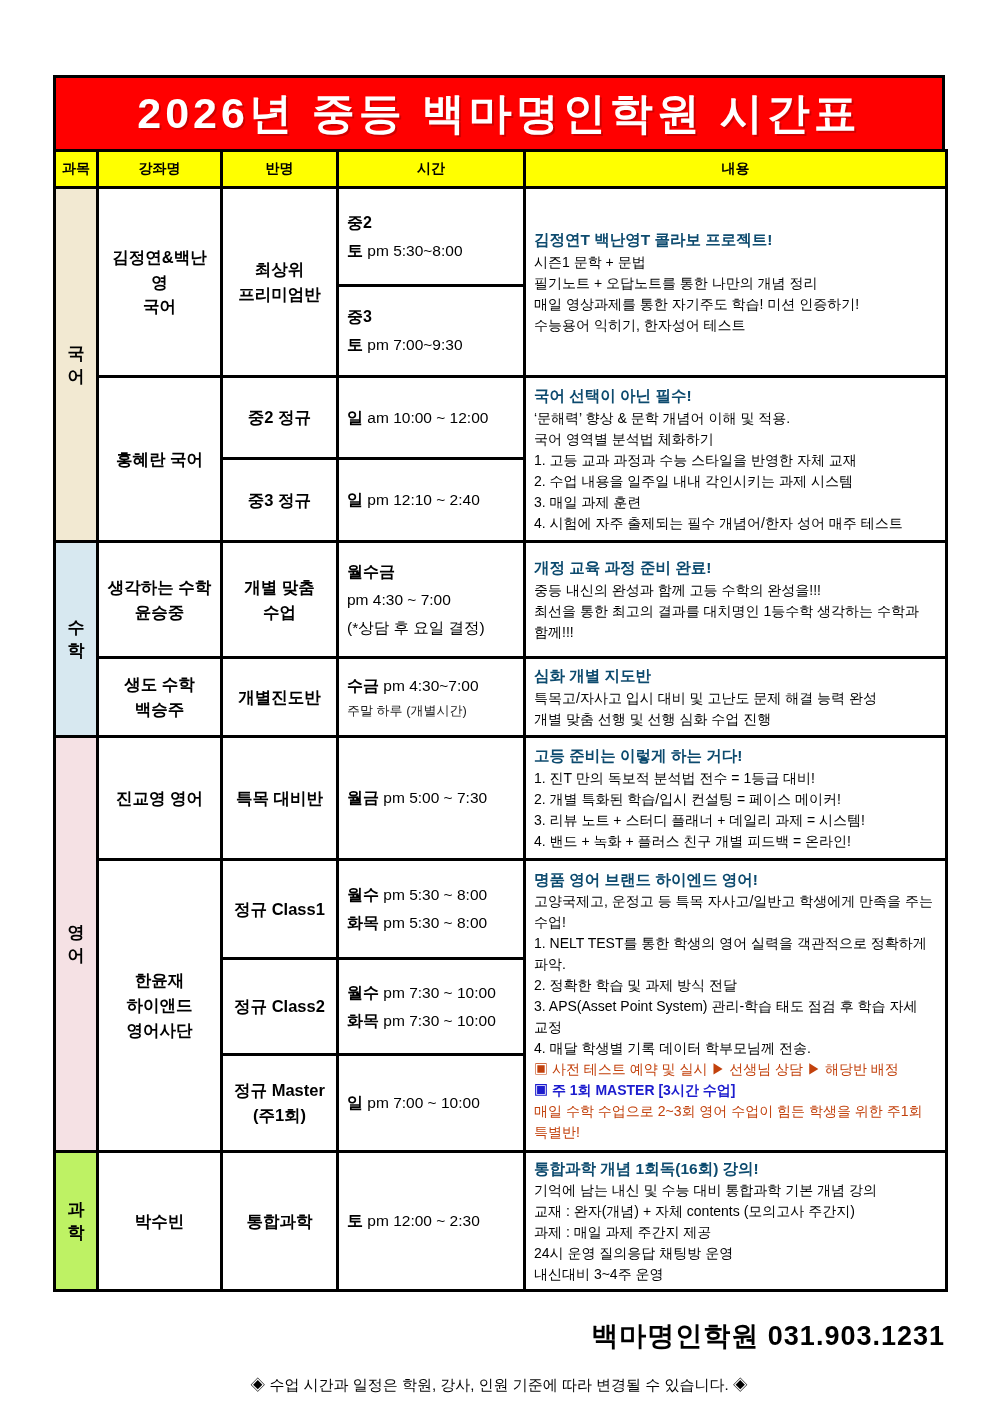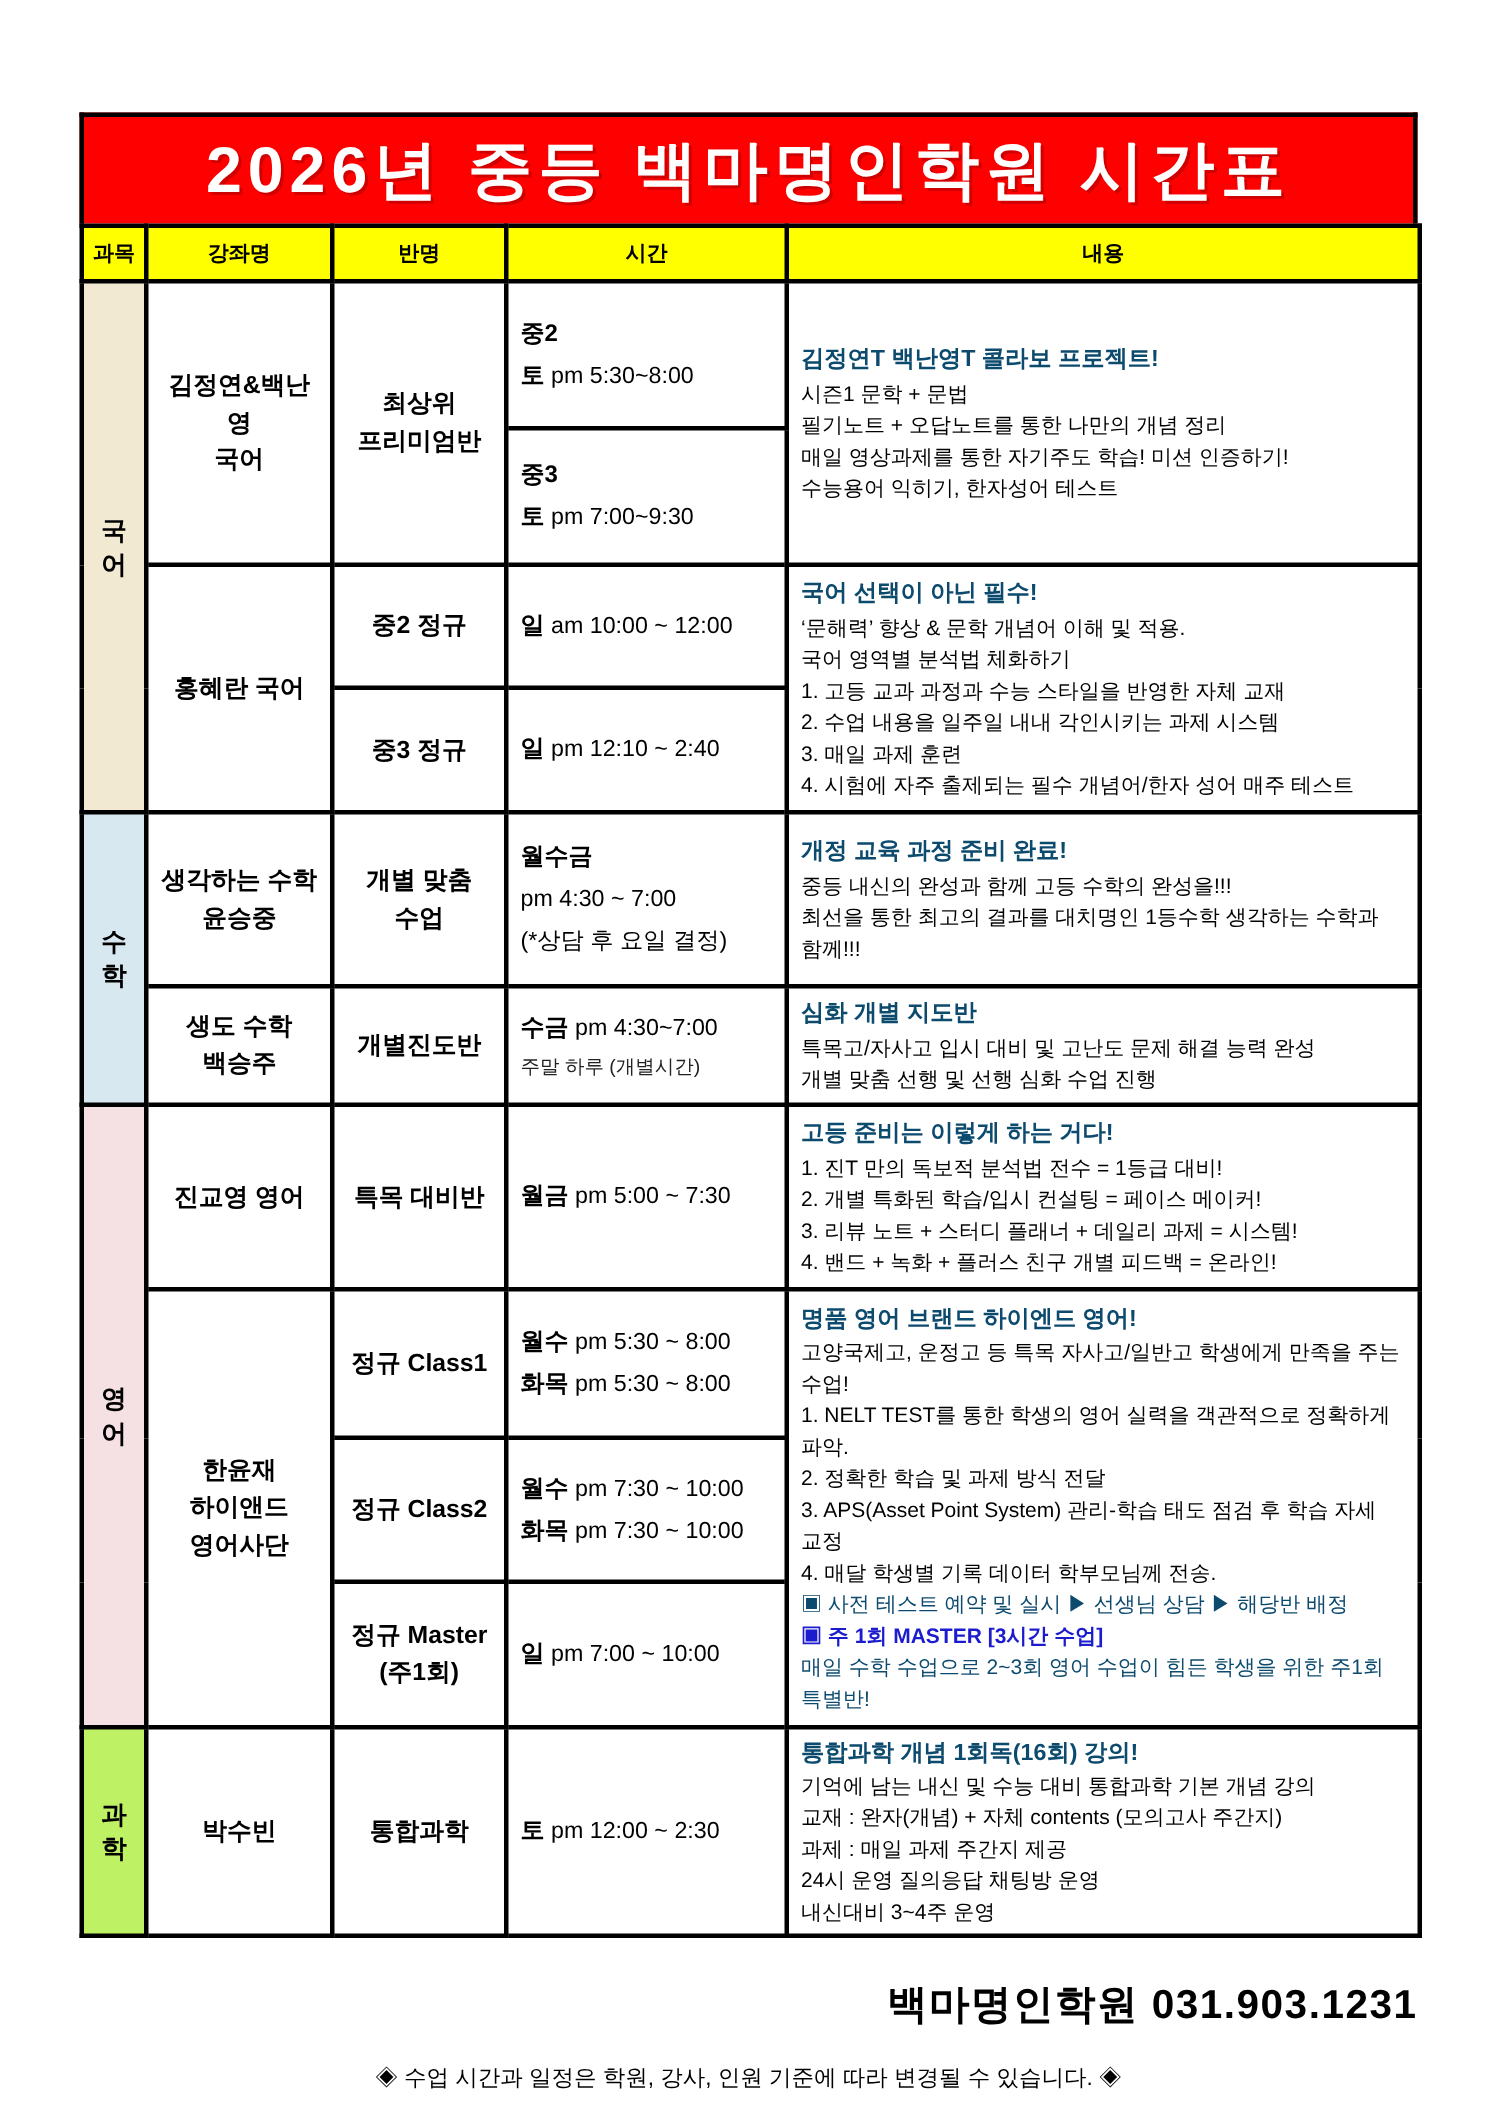--- a/index.html
+++ b/index.html
@@ -50,7 +50,7 @@
   td.content { font-size:14px; line-height:1.5; padding:6px 10px; word-break:keep-all; }
   .cline { min-height:1em; }
   .cline.head { color:#0c4a6e; font-weight:bold; font-size:15.5px; }
-  .cline.blue { color:#0c4a6e; }
+  .cline.blue { color:#c2410c; }
   .cline.blueb { color:#1c1cce; font-weight:bold; }
 
   .footer-brand {

